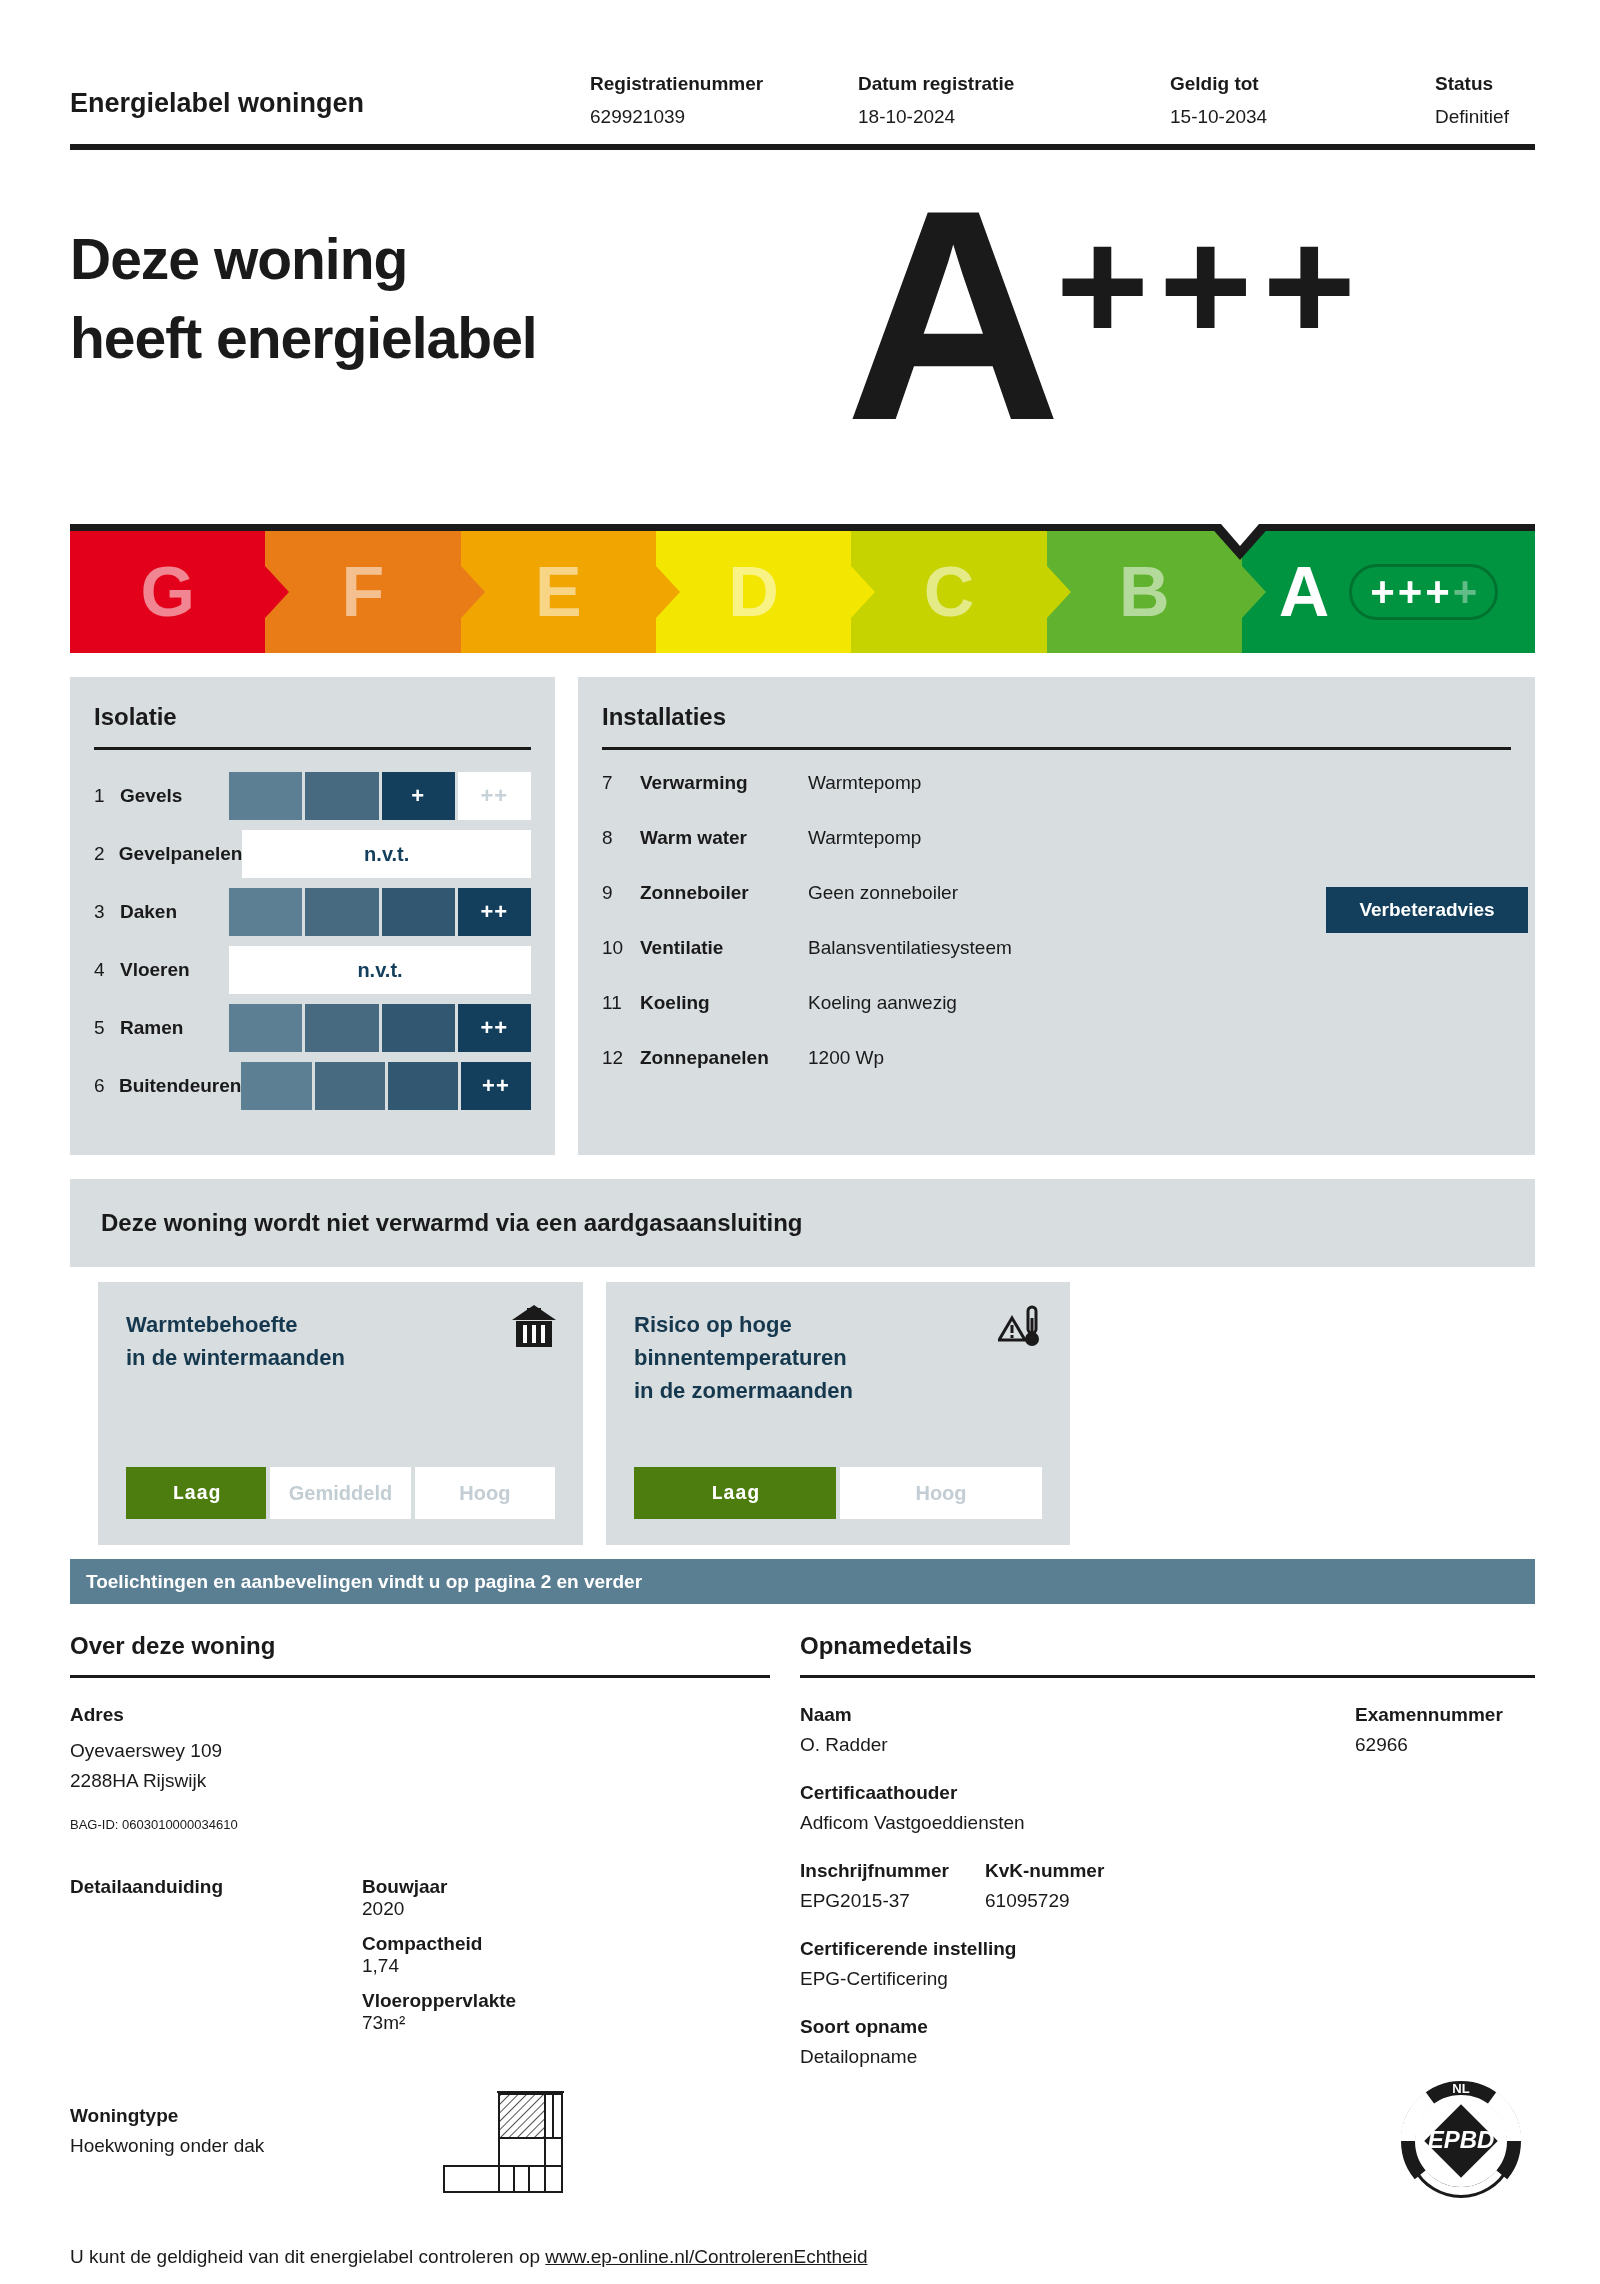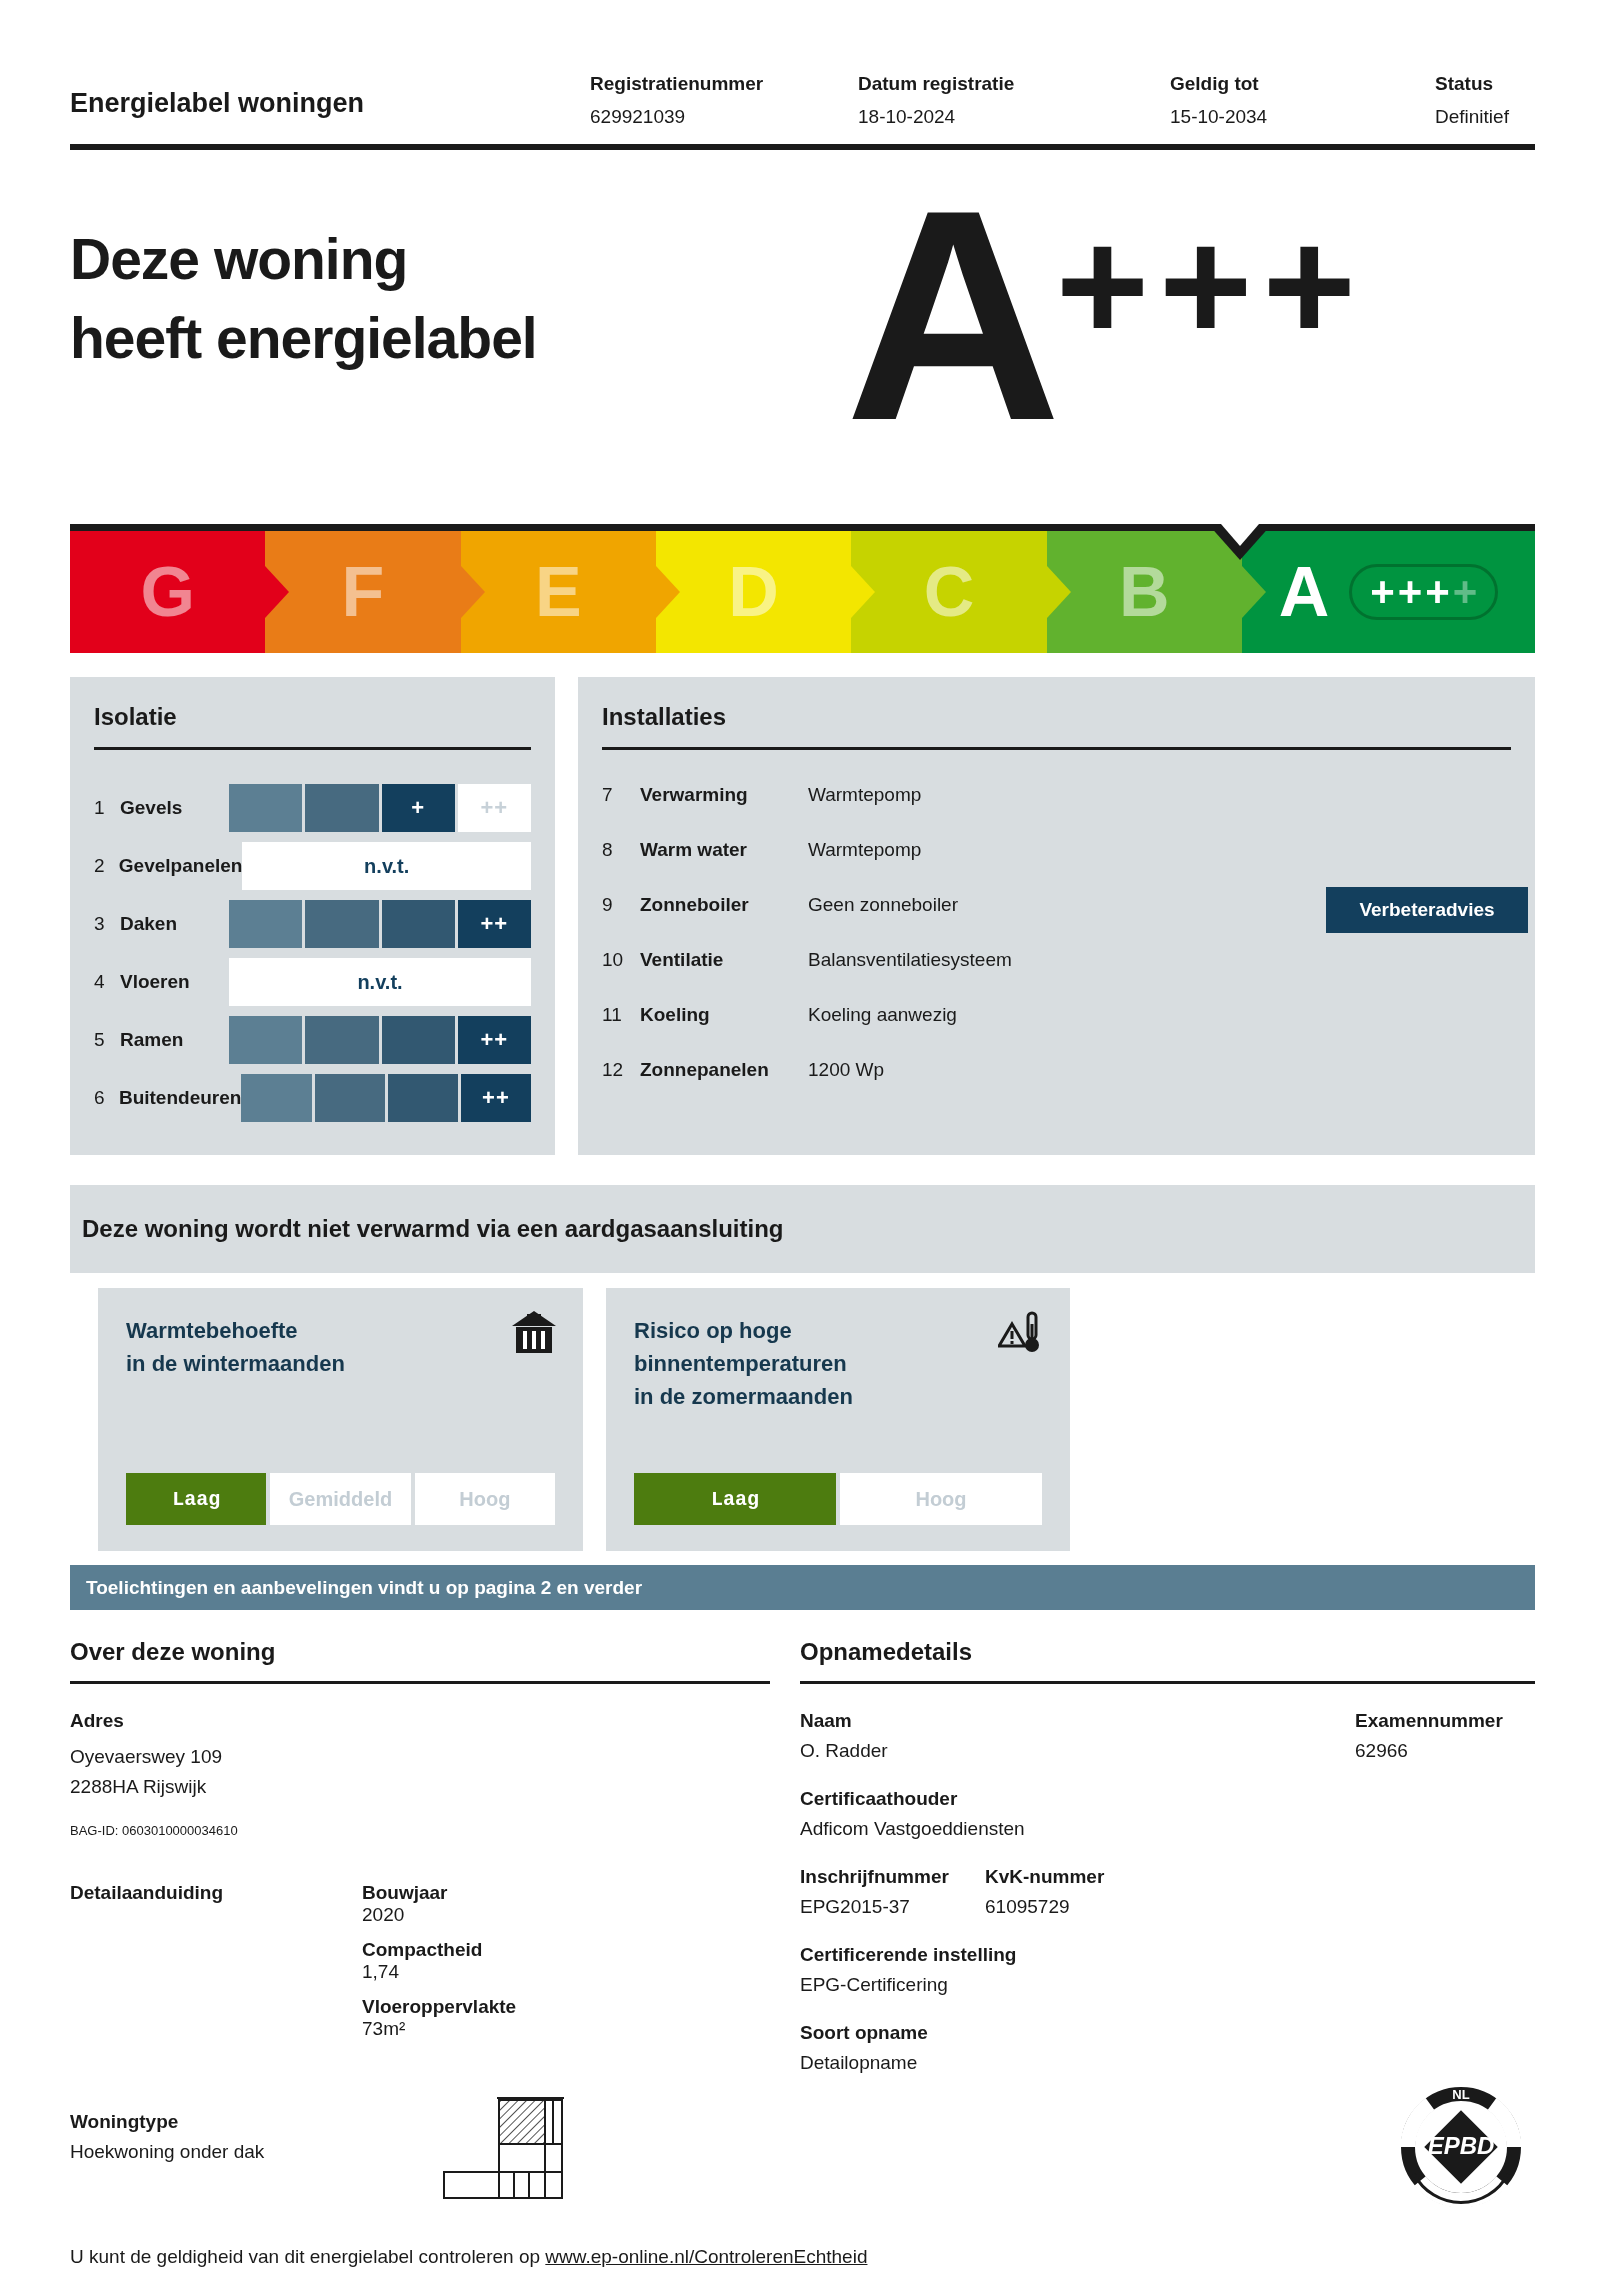--- a/index.html
+++ b/index.html
@@ -52,7 +52,7 @@
   .panel { background:#d8dde0; height:478px; padding:26px 24px; }
   .panel-iso { width:485px; }
   .panel-inst { width:957px; position:relative; }
-  .panel h2 { font-size:24px; font-weight:bold; padding-bottom:16px; border-bottom:3px solid #1a1a1a; margin-bottom:34px; }
+  .panel h2 { font-size:24px; font-weight:bold; padding-bottom:16px; border-bottom:3px solid #1a1a1a; margin-bottom:22px; }
 
   .iso-row { display:flex; align-items:center; margin-bottom:10px; height:48px; }
   .iso-num { width:26px; font-size:19px; }

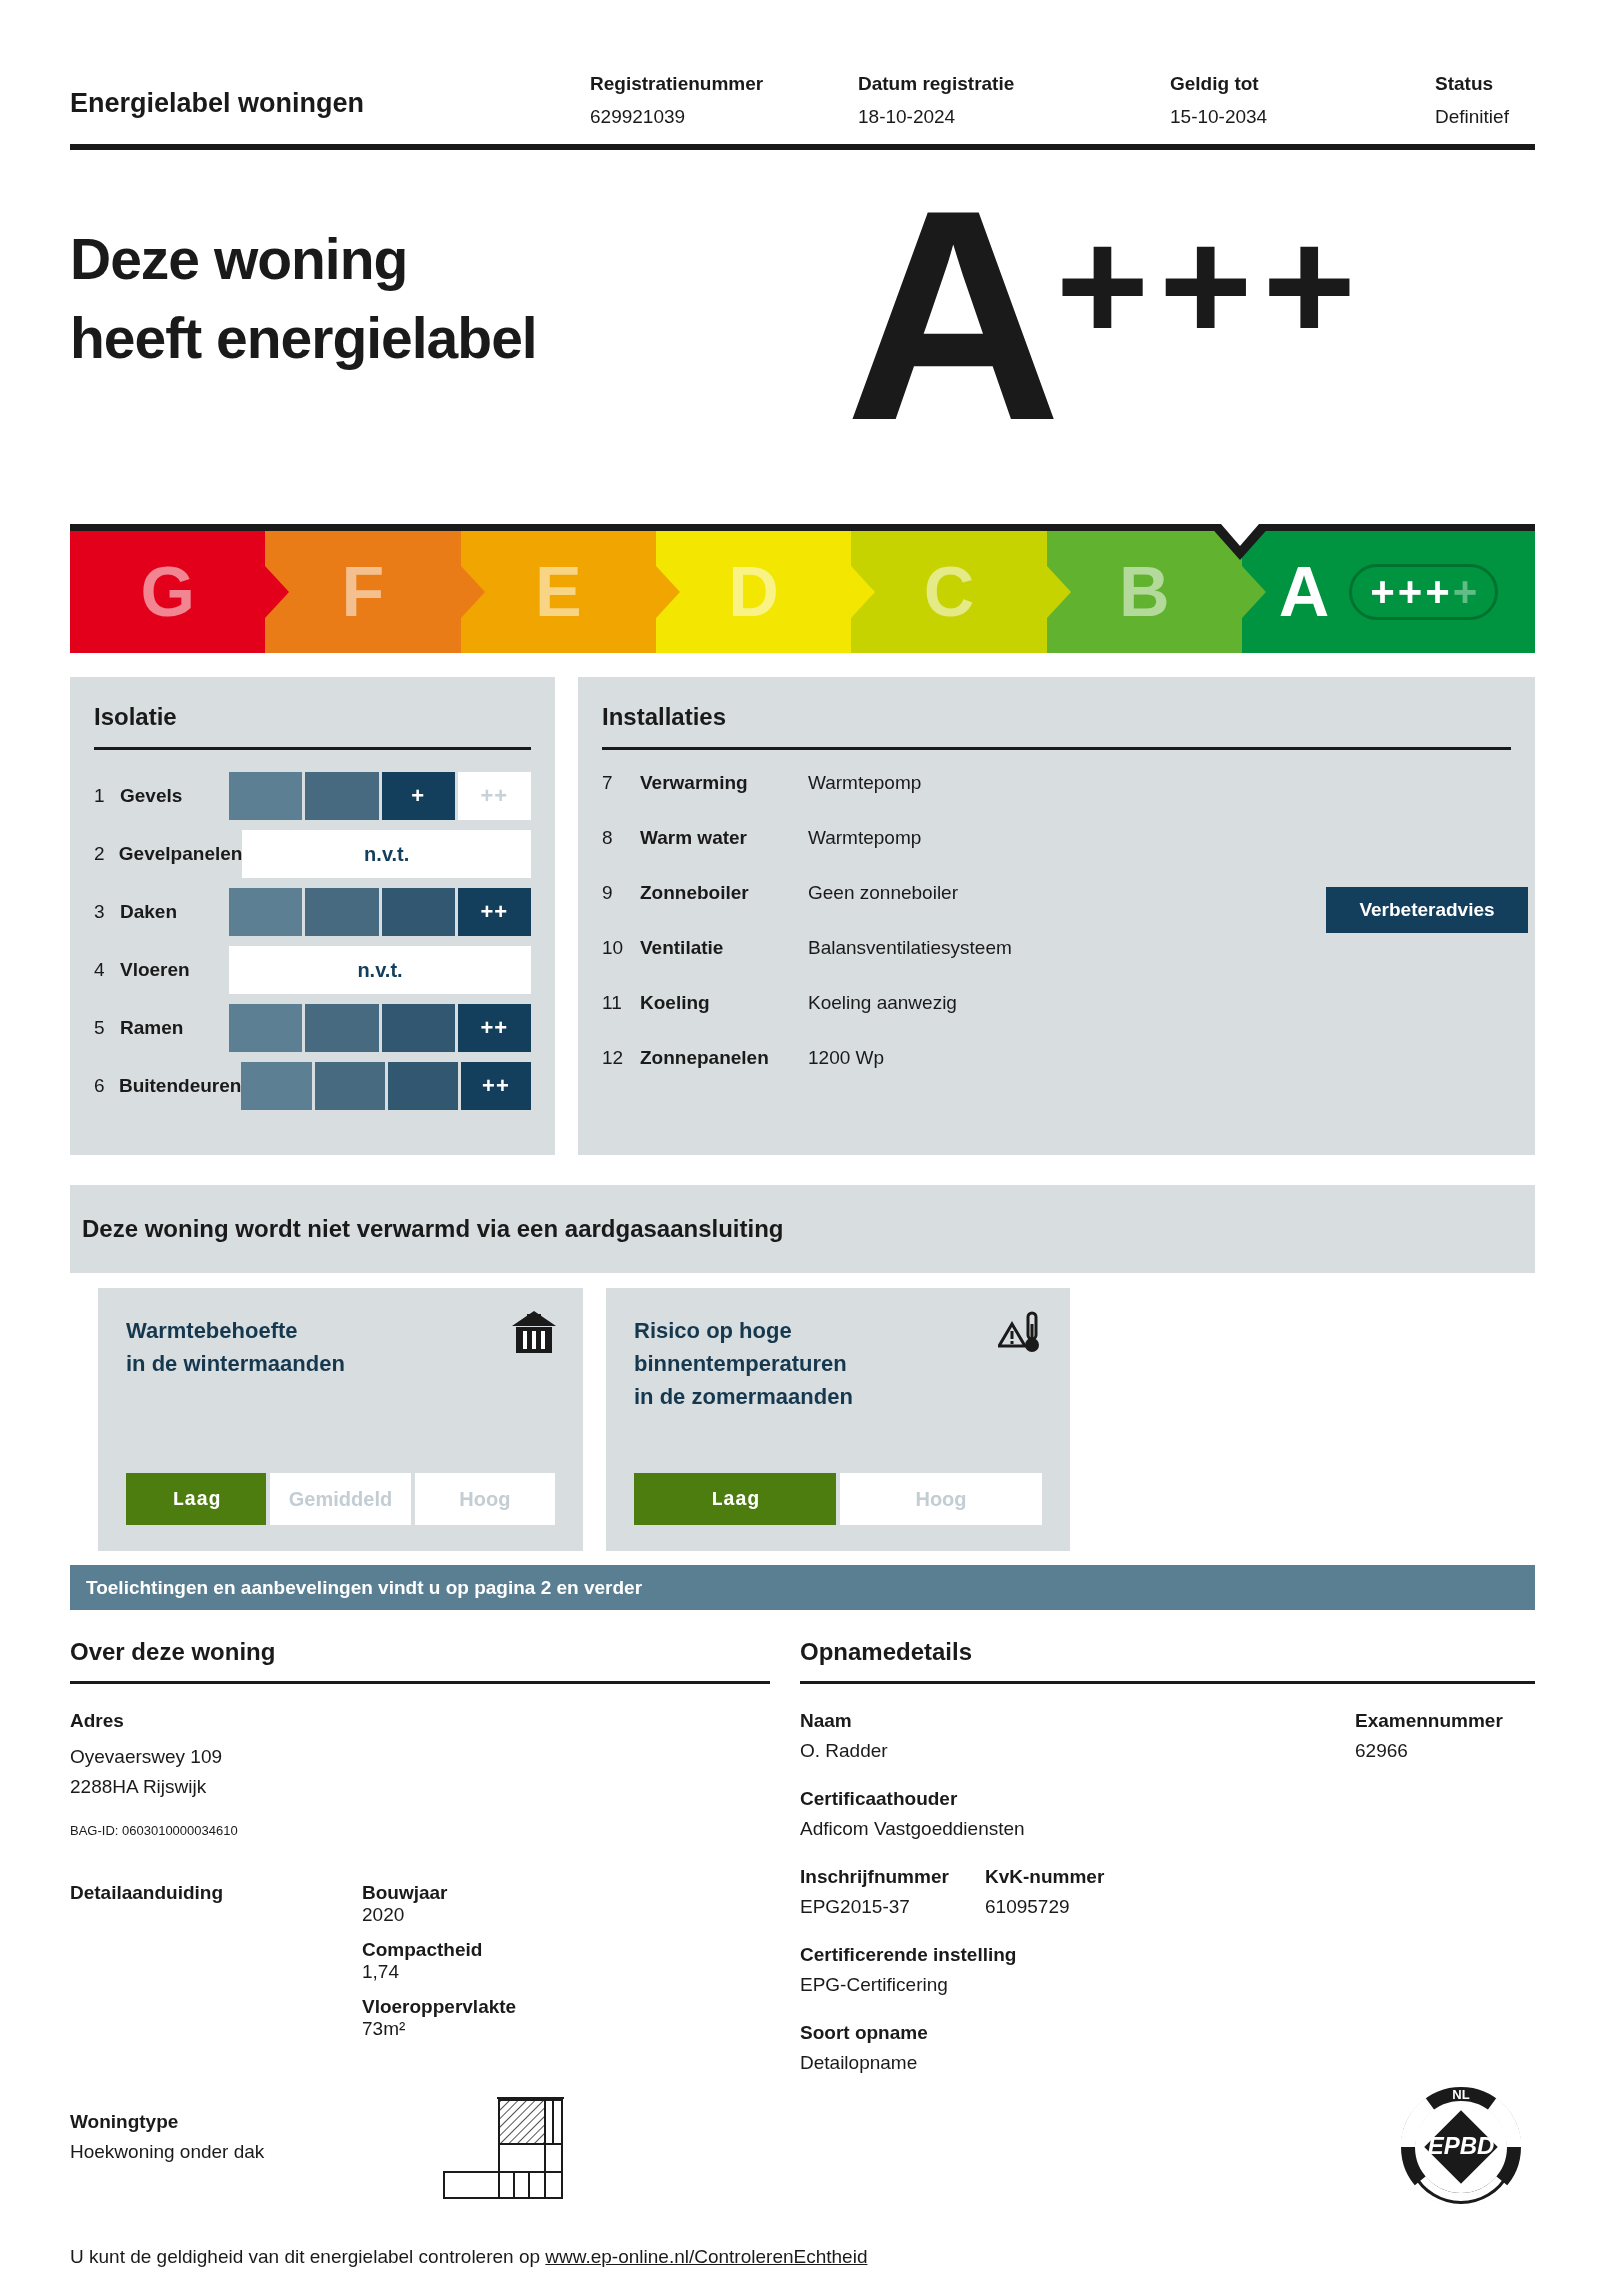--- a/index.html
+++ b/index.html
@@ -72,8 +72,8 @@
                 color:#ffffff; font-size:19px; font-weight:bold; display:flex; align-items:center; justify-content:center; }
 
   
-  .gas-banner { margin-top:30px; height:88px; background:#d8dde0; display:flex; align-items:center;
-                padding:0 12px; font-size:24px; font-weight:bold; }
+  .gas-banner { margin-top:24px; height:88px; background:#d8dde0; display:flex; align-items:center;
+                padding:0 31px; font-size:24px; font-weight:bold; }
 
   
   .boxes { display:flex; gap:23px; margin-top:15px;padding-left:28px; }

